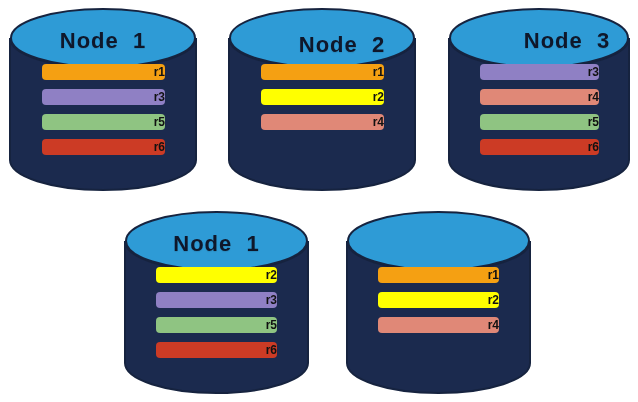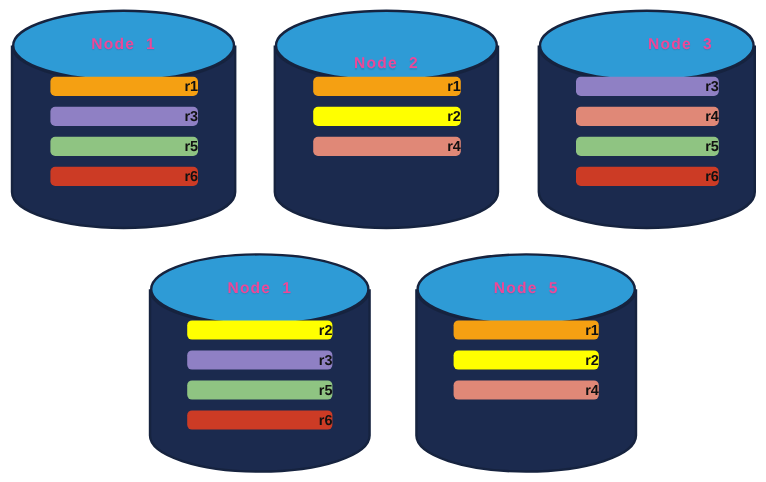--- a/index.html
+++ b/index.html
@@ -35,9 +35,9 @@
     left: 0;
     width: 100%;
     text-align: center;
-    color: #ec4899;
+    color: #0f172a;
     font-weight: bold;
-    font-size: 13px;
+    font-size: 22px;
     letter-spacing: 1px;
     line-height: 1;
     white-space: pre;

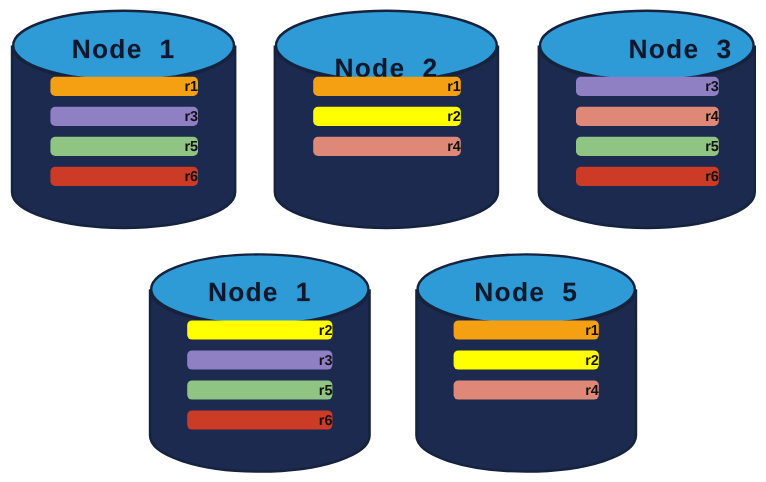--- a/index.html
+++ b/index.html
@@ -75,7 +75,7 @@
         <path d="M 0,30 L 0,152 A 93,30 0 0 0 186,152 L 186,30 A 93,30 0 0 1 0,30 Z" fill="#1B2A4E" stroke="#16233F" stroke-width="2"></path>
         <ellipse cx="93" cy="30" rx="92" ry="29" fill="#2E9BD6" stroke="#16233F" stroke-width="2"></ellipse>
       </svg>
-      <div class="node-title" style="top: 38px;">Node  2</div>
+      <div class="node-title" style="top: 26px; margin-left: 20px;">Node  2</div>
       <div class="replica" style="left: 32px; width: 123px; top: 56px; background: rgb(245, 160, 18);">r1</div>
       <div class="replica" style="left: 32px; width: 123px; top: 81px; background: rgb(255, 255, 0);">r2</div>
       <div class="replica" style="left: 32px; width: 123px; top: 106px; background: rgb(224, 136, 119);">r4</div>

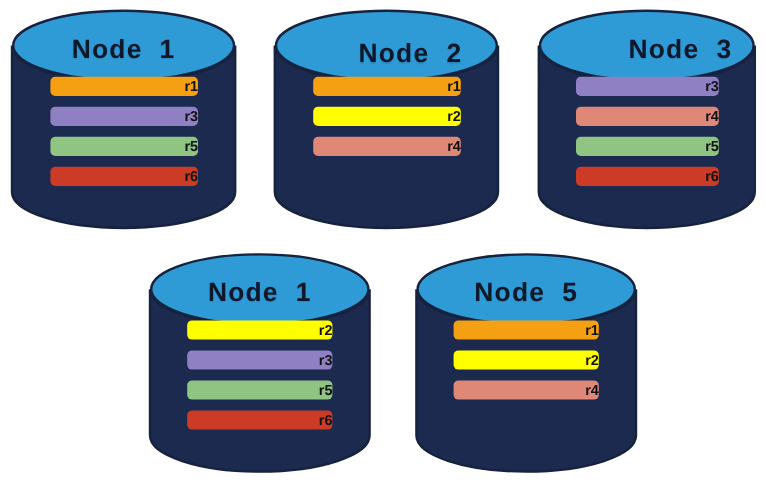--- a/index.html
+++ b/index.html
@@ -107,7 +107,6 @@
         <path d="M 0,30 L 0,152 A 91.5,30 0 0 0 183,152 L 183,30 A 91.5,30 0 0 1 0,30 Z" fill="#1B2A4E" stroke="#16233F" stroke-width="2"></path>
         <ellipse cx="91.5" cy="30" rx="90.5" ry="29" fill="#2E9BD6" stroke="#16233F" stroke-width="2"></ellipse>
       </svg>
-      <div class="node-title" style="top: 22px;">Node  5</div>
       <div class="replica" style="left: 31px; width: 121px; top: 56px; background: rgb(245, 160, 18);">r1</div>
       <div class="replica" style="left: 31px; width: 121px; top: 81px; background: rgb(255, 255, 0);">r2</div>
       <div class="replica" style="left: 31px; width: 121px; top: 106px; background: rgb(224, 136, 119);">r4</div>

